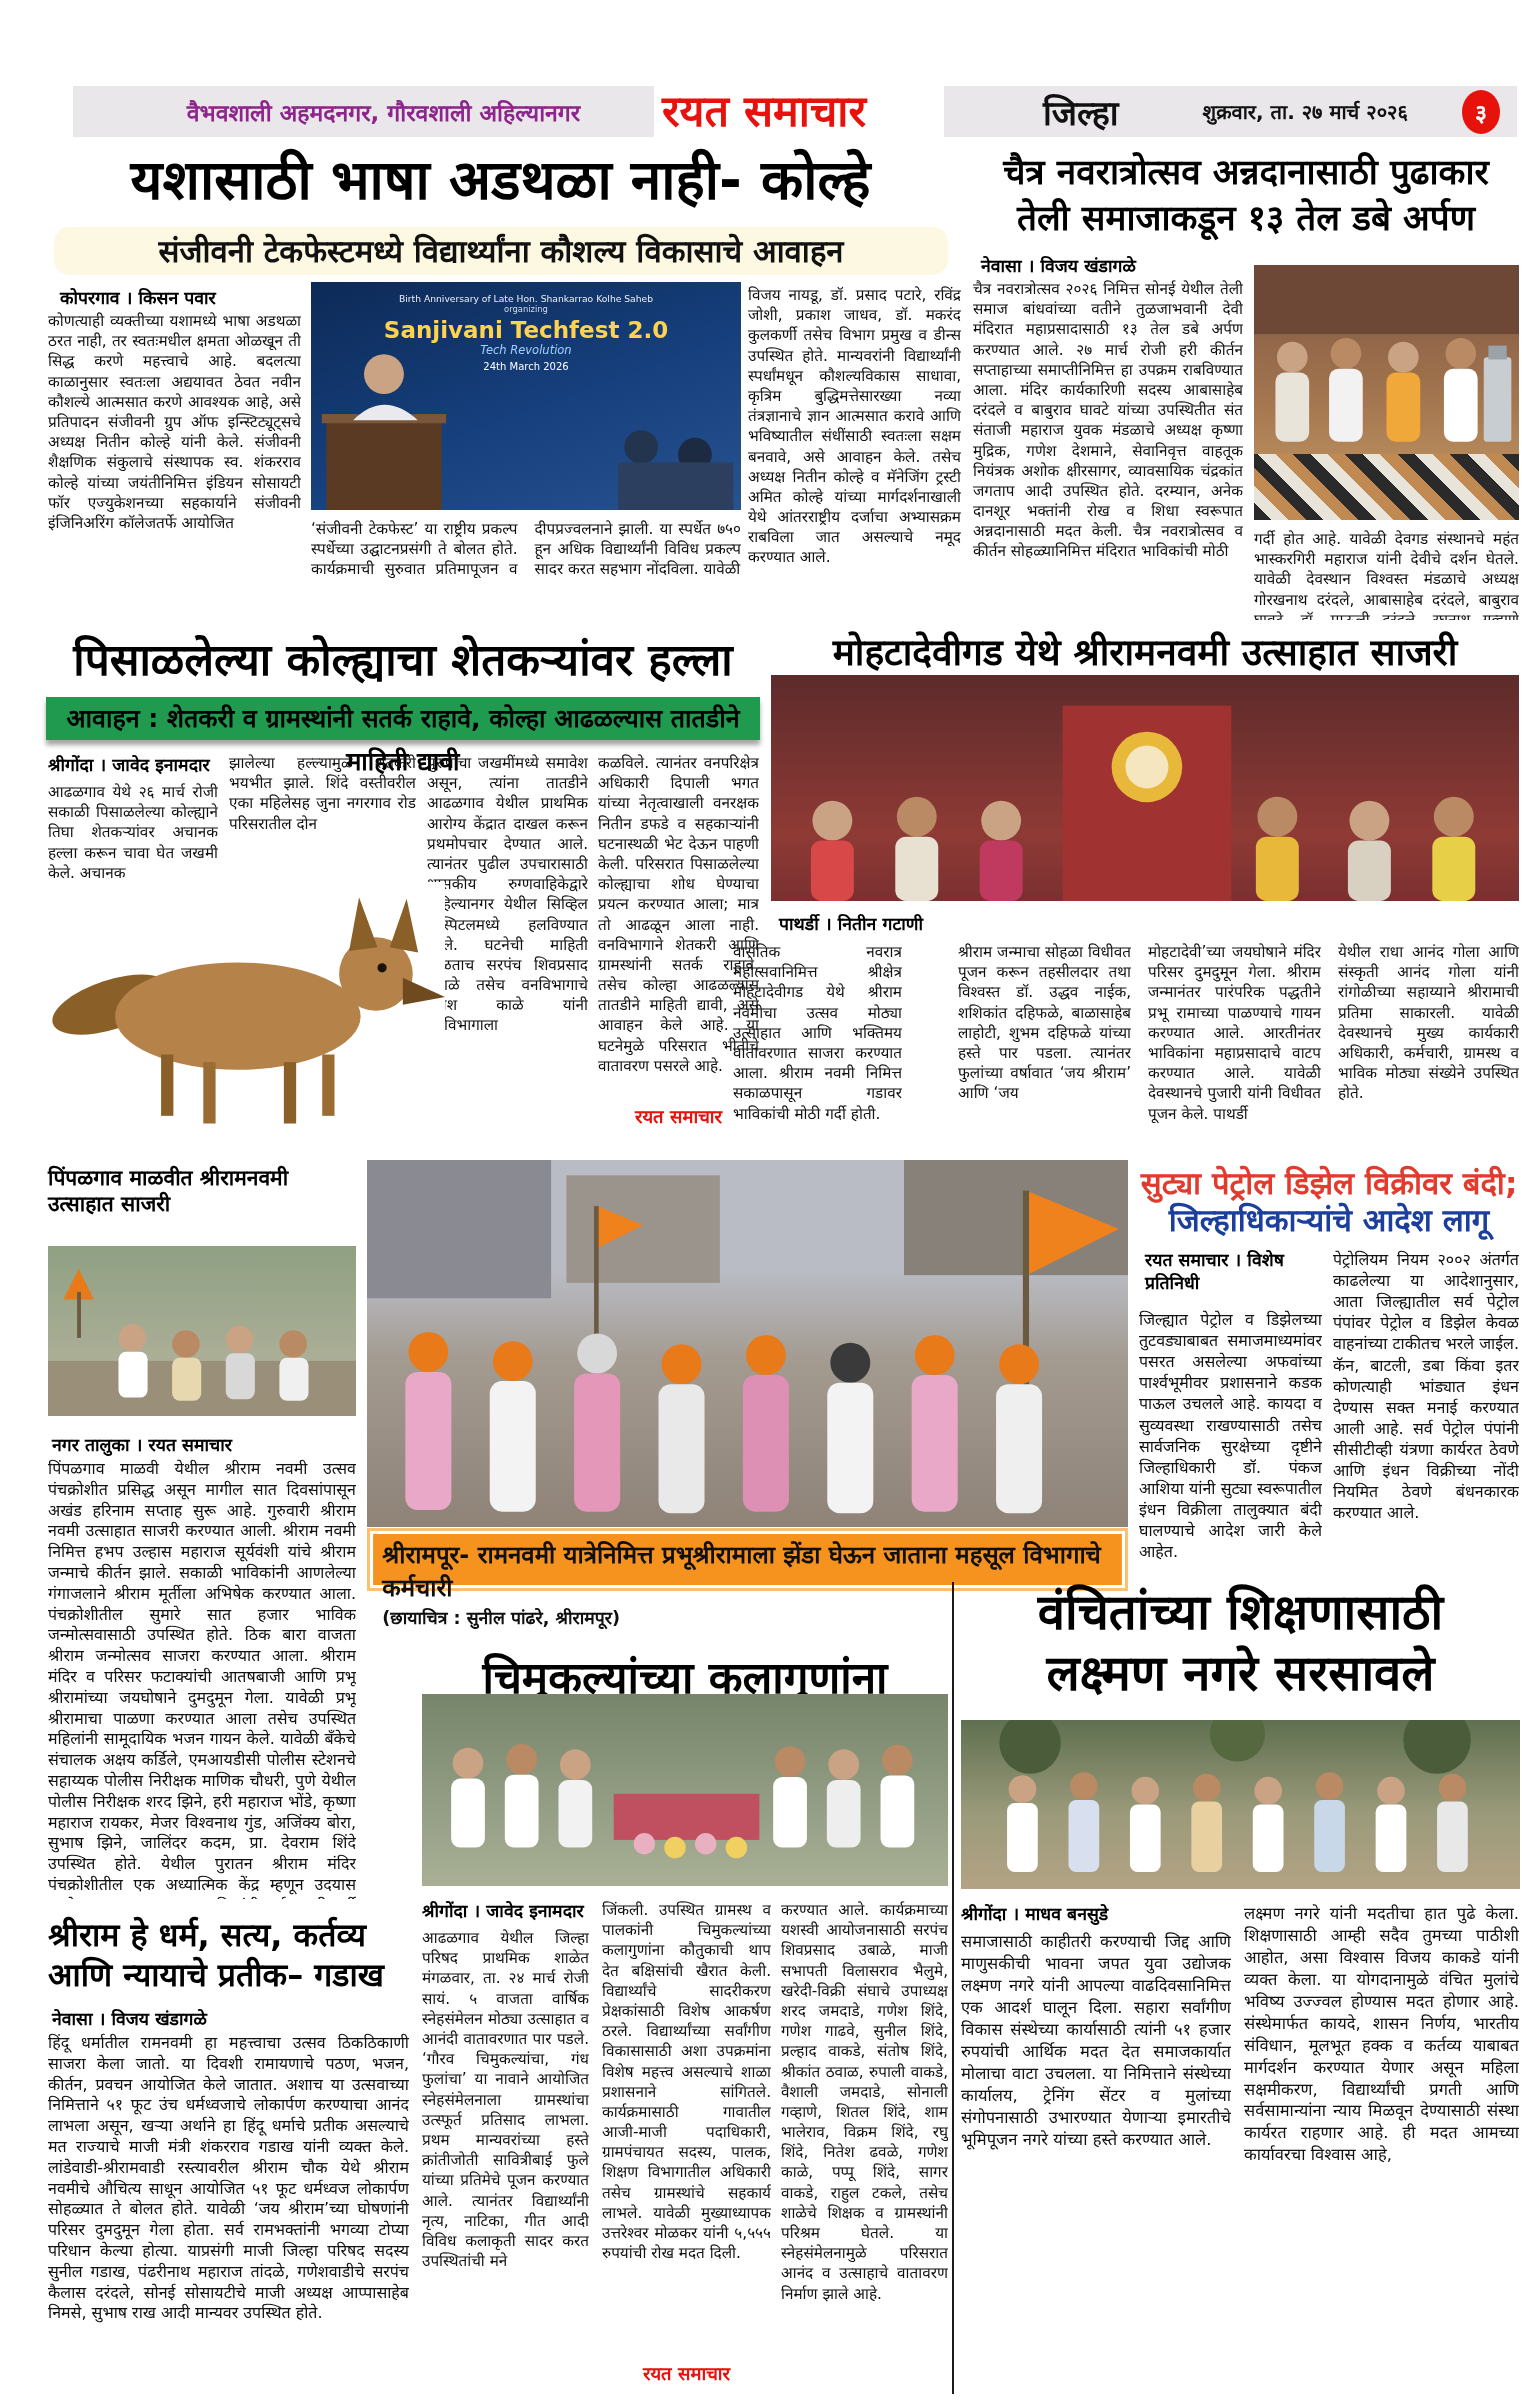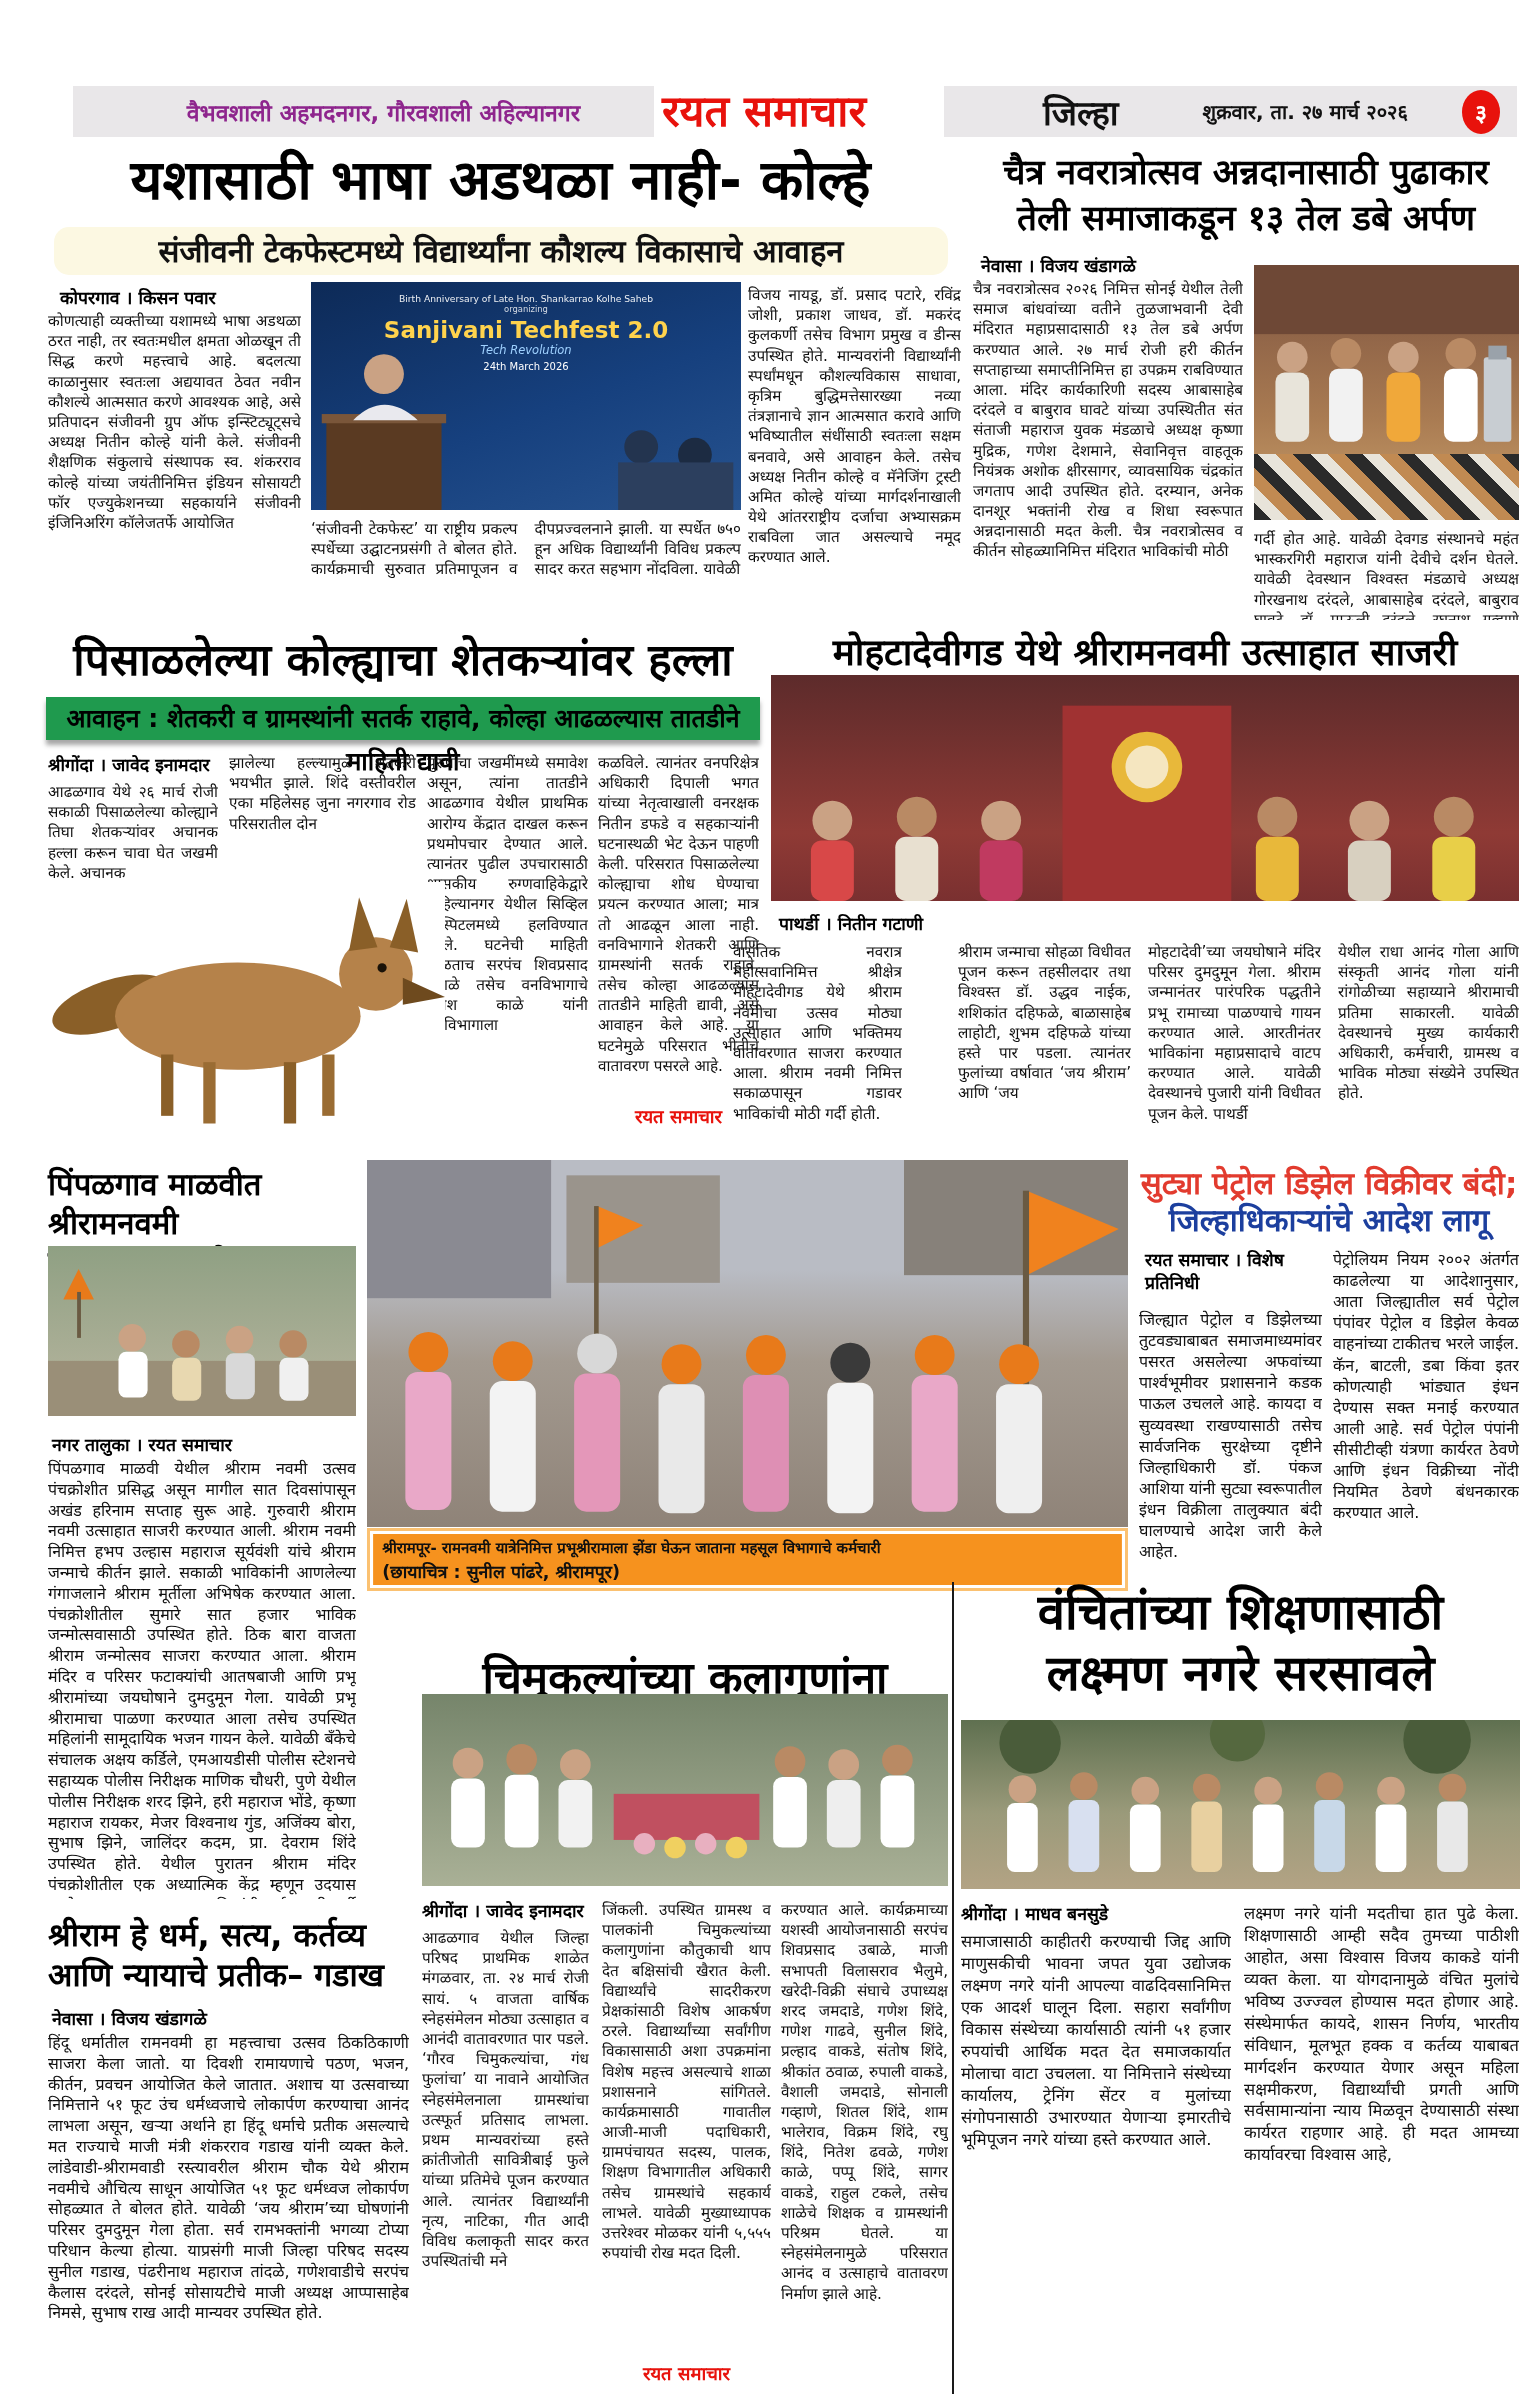--- a/index.html
+++ b/index.html
@@ -170,7 +170,7 @@
   <div class="bodytext" style="left:1148px;top:942px;width:173px;height:213px;">मोहटादेवी’च्या जयघोषाने मंदिर परिसर दुमदुमून गेला. श्रीराम जन्मानंतर पारंपरिक पद्धतीने प्रभू रामाच्या पाळण्याचे गायन करण्यात आले. आरतीनंतर भाविकांना महाप्रसादाचे वाटप करण्यात आले. यावेळी देवस्थानचे पुजारी यांनी विधीवत पूजन केले. पाथर्डी</div>
   <div class="bodytext" style="left:1338px;top:942px;width:181px;height:213px;">येथील राधा आनंद गोला आणि संस्कृती आनंद गोला यांनी रांगोळीच्या सहाय्याने श्रीरामाची प्रतिमा साकारली. यावेळी देवस्थानचे मुख्य कार्यकारी अधिकारी, कर्मचारी, ग्रामस्थ व भाविक मोठ्या संख्येने उपस्थित होते.</div>
 
-  <div class="headline" style="left:48px;top:1165px;width:308px;font-size:31px;line-height:1.25;">
+  <div class="headline" style="left:48px;top:1165px;width:308px;font-size:21px;line-height:1.25;">
     <div>पिंपळगाव माळवीत श्रीरामनवमी</div>
     <div>उत्साहात साजरी</div>
   </div>

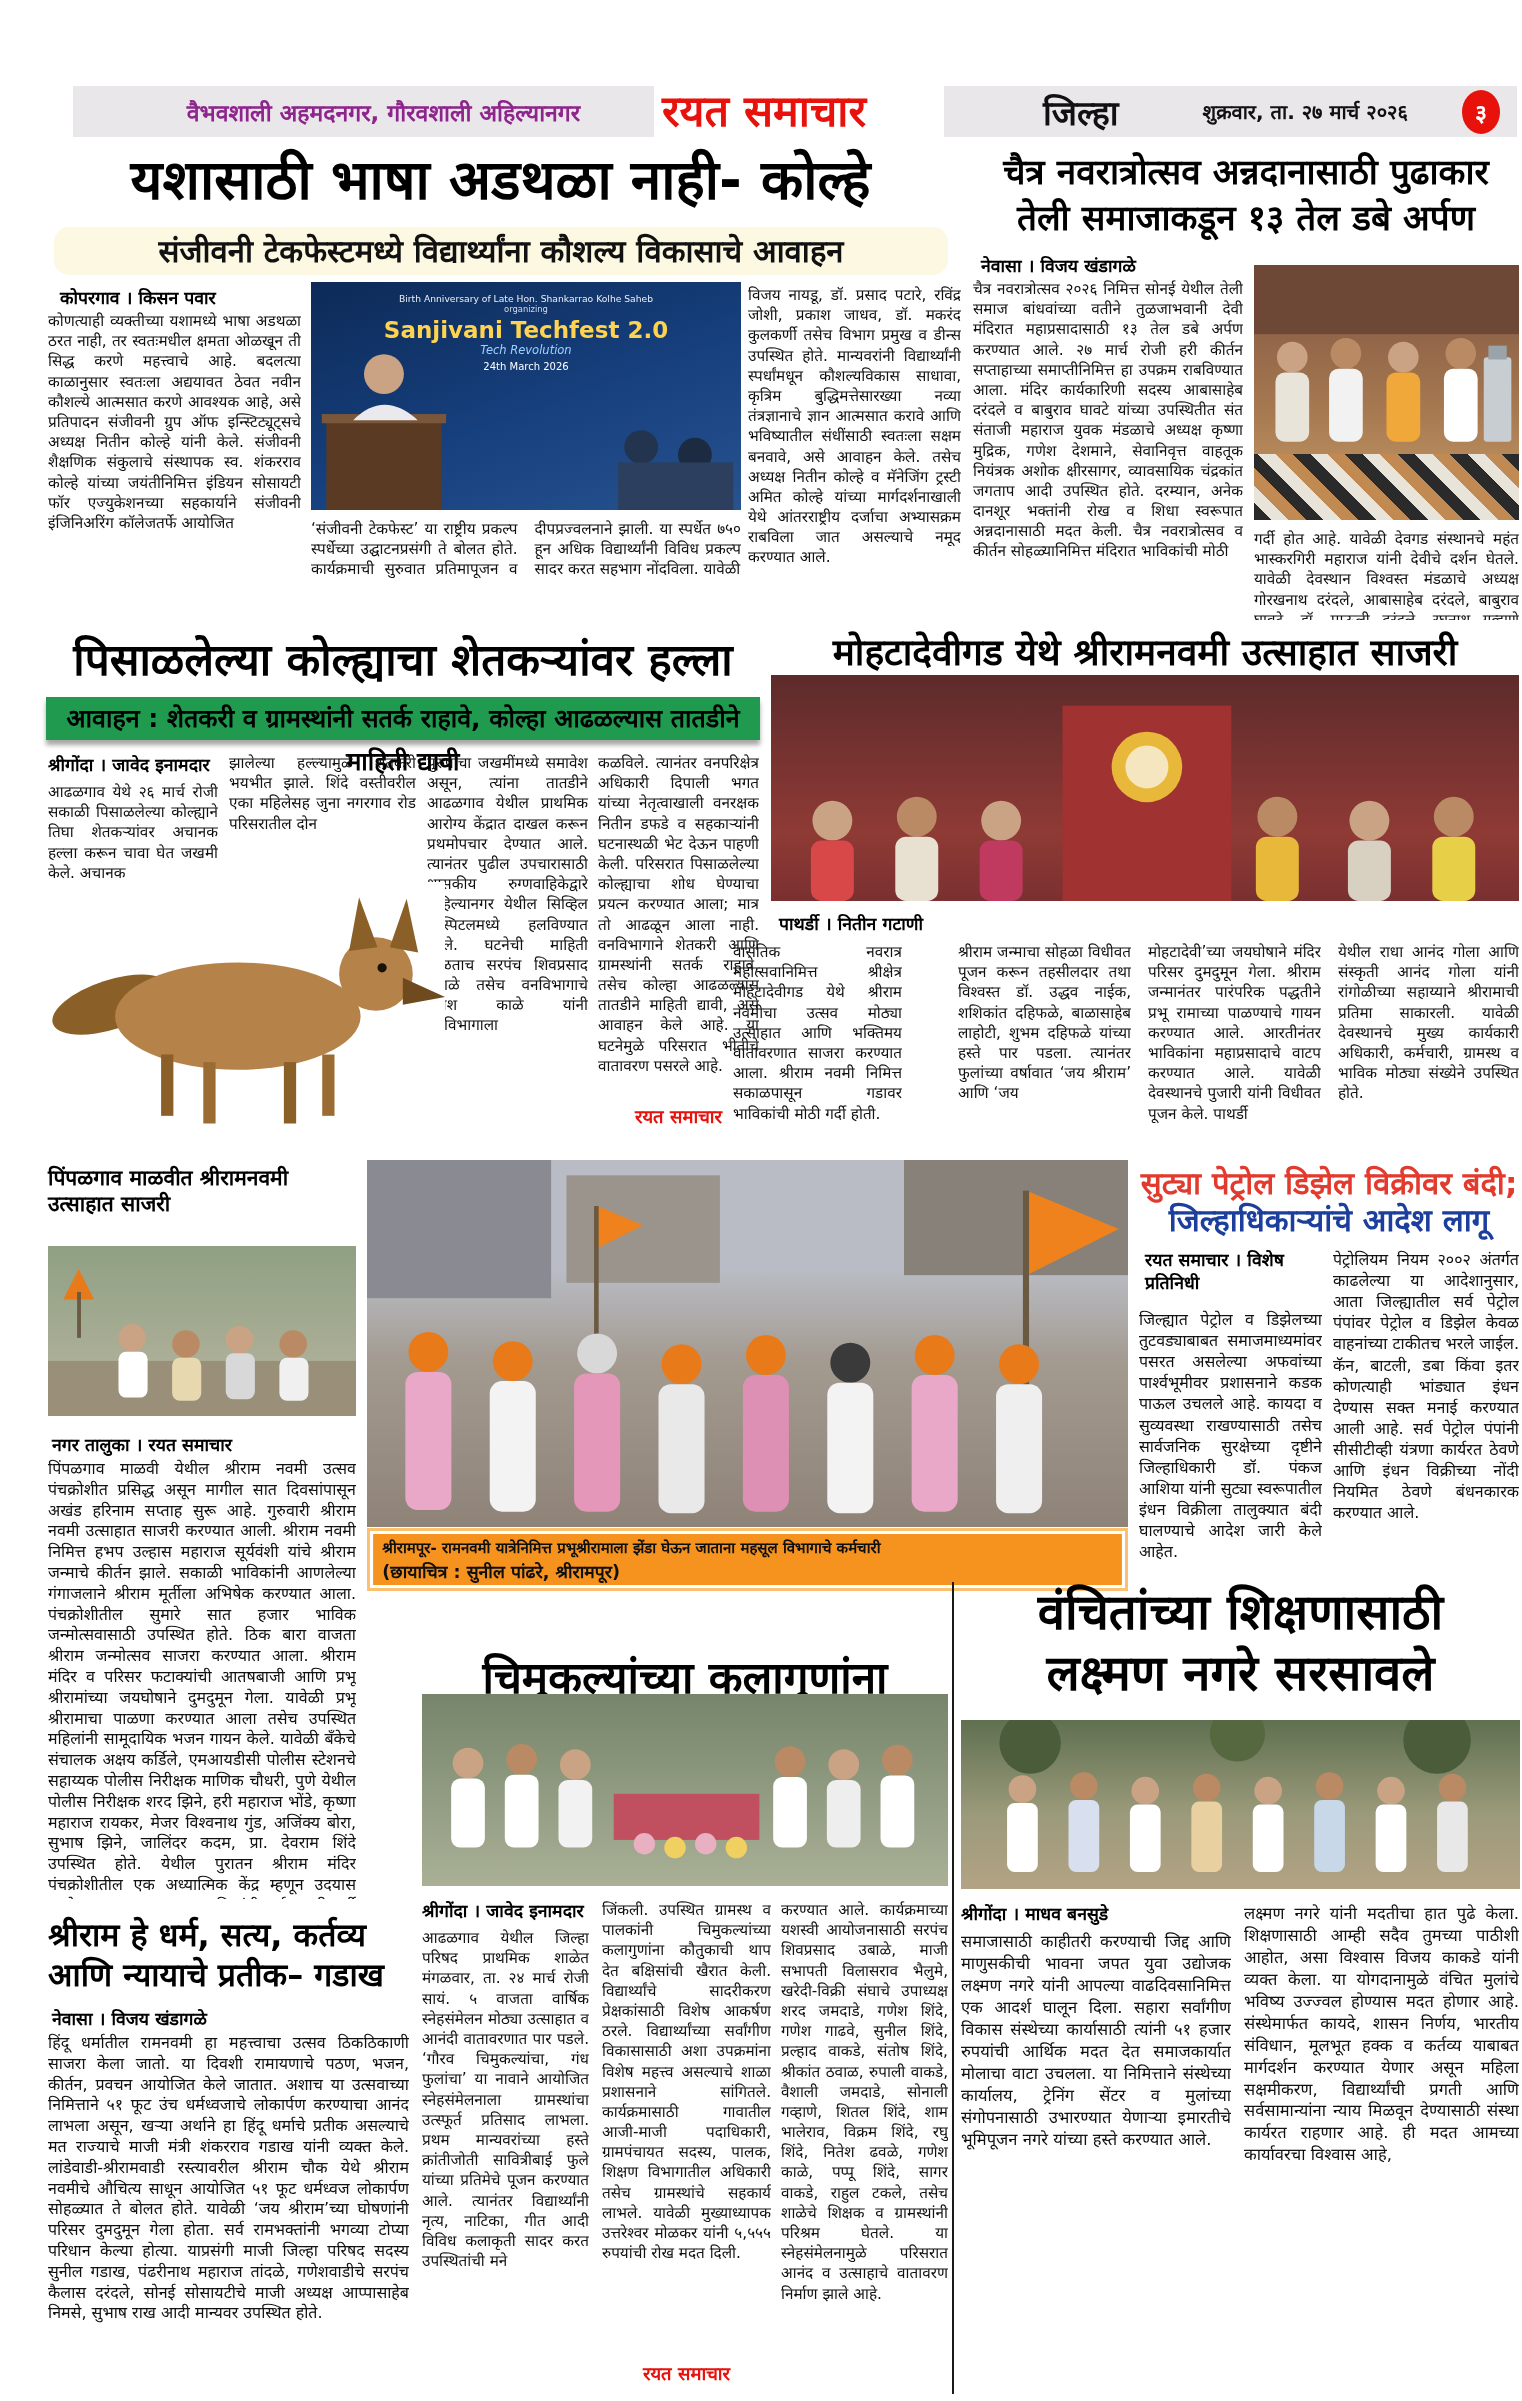--- a/index.html
+++ b/index.html
@@ -48,7 +48,7 @@
   
   .proc-cap{position:absolute;background:#f6921e;border:3.8px solid #fbc171;
             box-shadow:inset 0 0 0 3.1px #ffffff;color:#101010;padding:6.1px 12.3px;box-sizing:border-box;}
-  .proc-cap .l1{font-weight:bold;font-size:15px;}
+  .proc-cap .l1{font-weight:bold;font-size:24px;}
   .proc-cap .l2{font-size:17.6px;font-weight:bold;margin-top:1.5px;}
   .vrule{position:absolute;background:#1a1a1a;width:2.3px;}
   .red{color:#e23b2e;}

